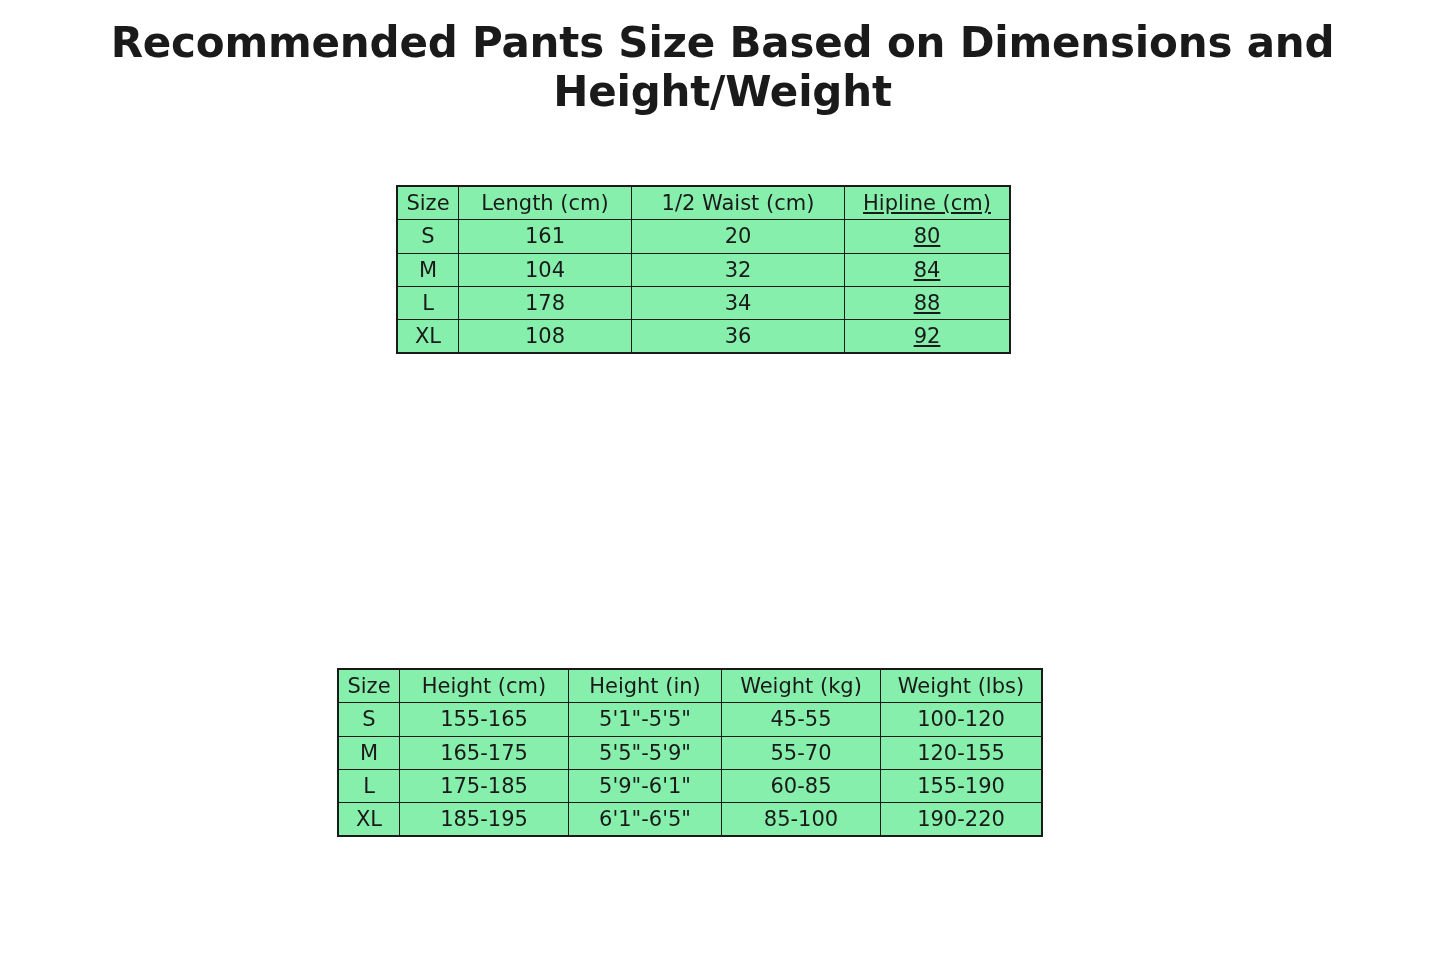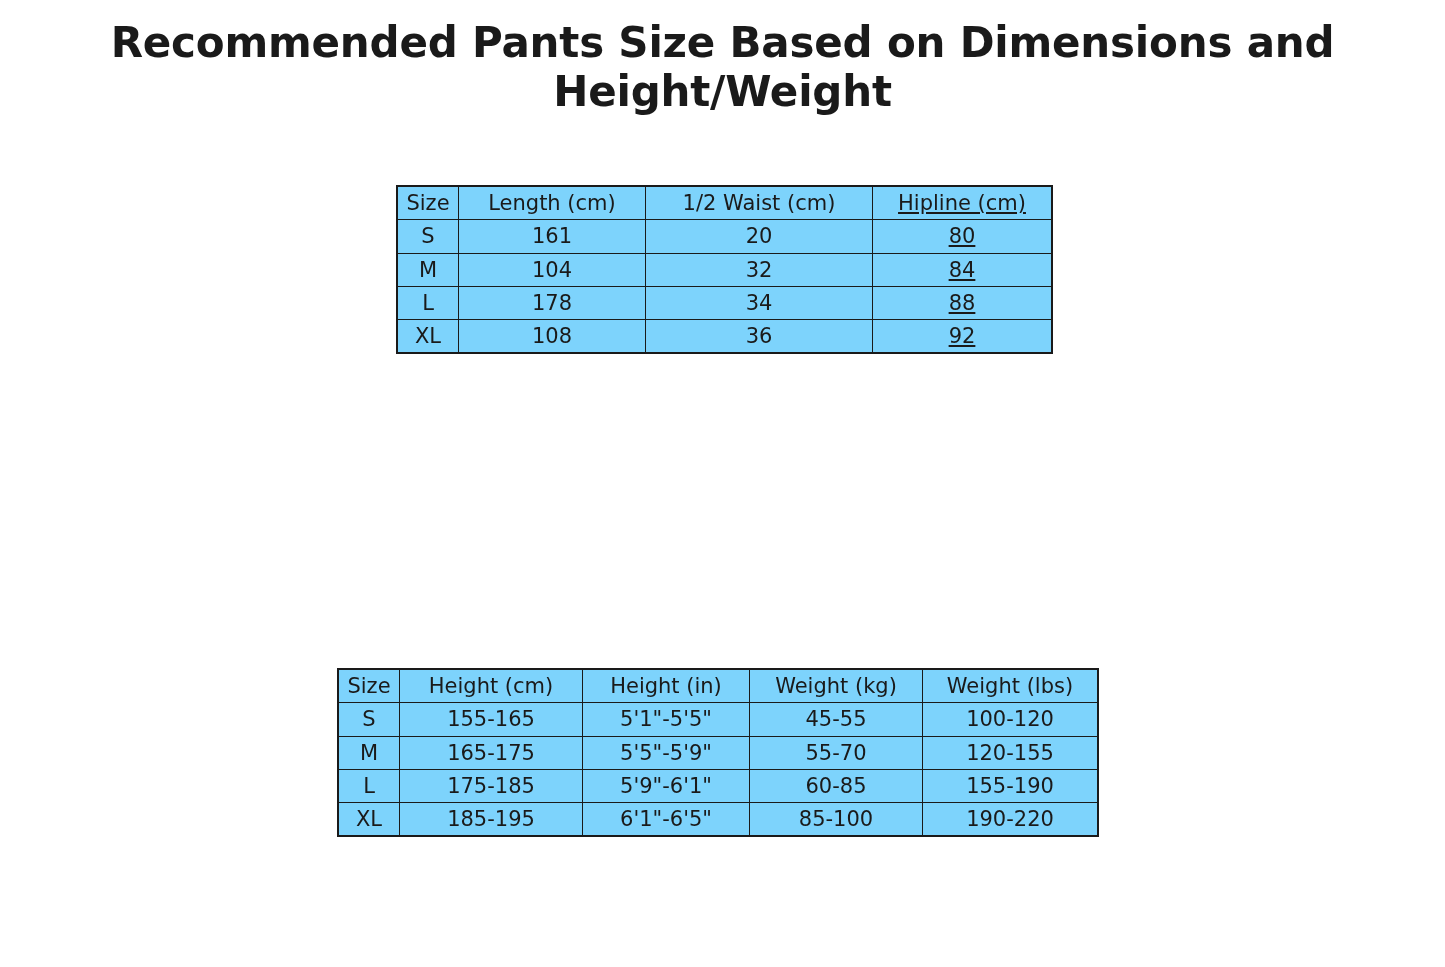--- a/index.html
+++ b/index.html
@@ -33,7 +33,7 @@
   table.size-table {
     border-collapse: collapse;
     border: 2px solid #1a1a1a;
-    background: #7dd3fc;
+    background: #86efac;
   }
   table.size-table td,
   table.size-table th {

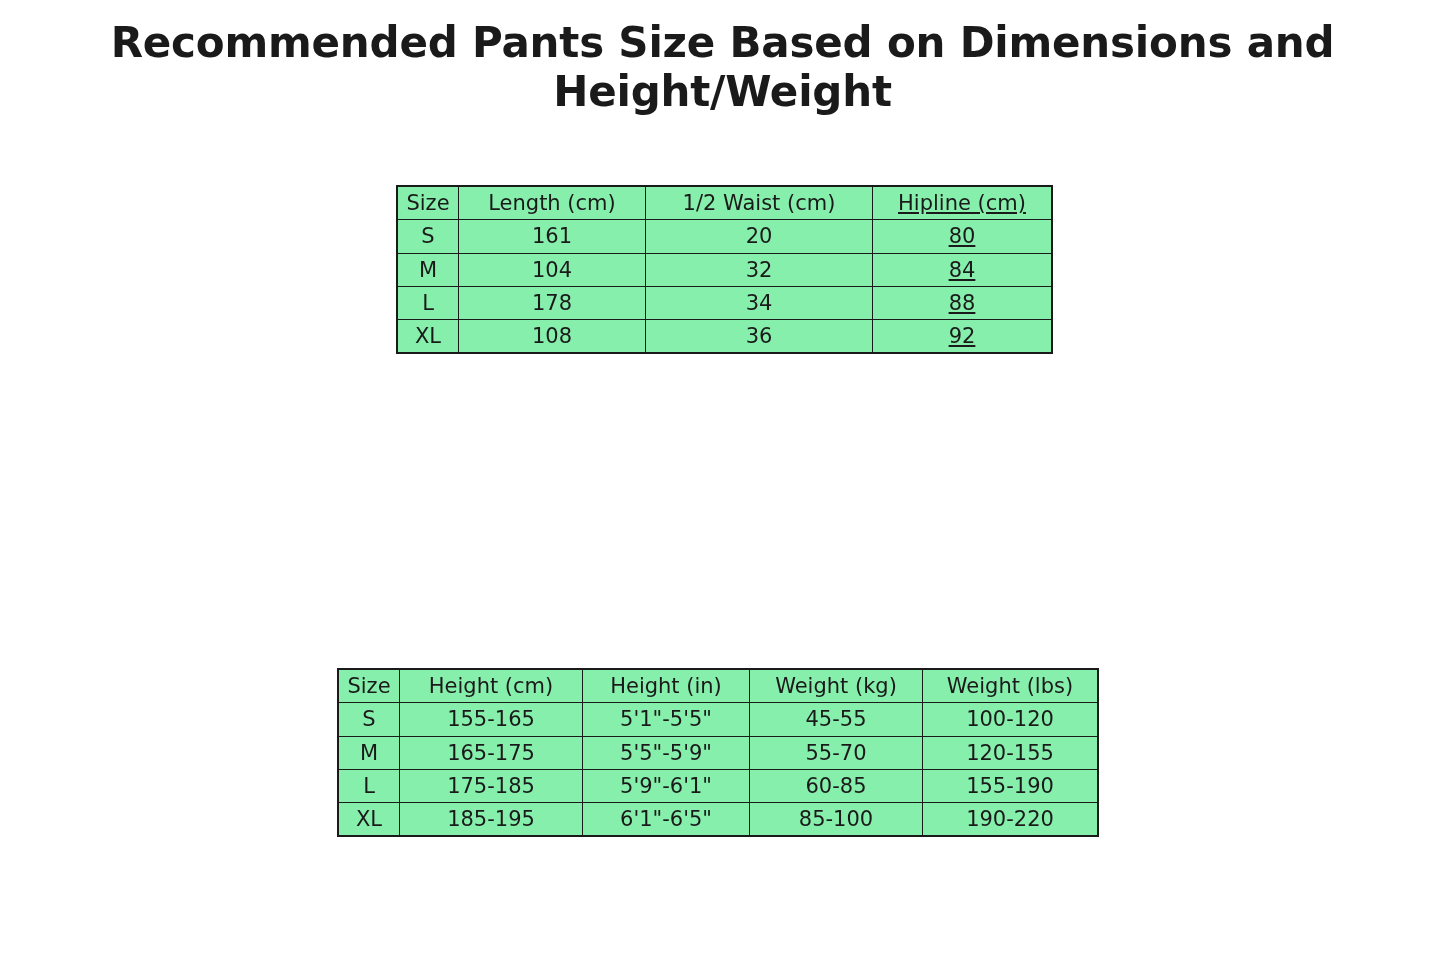--- a/index.html
+++ b/index.html
@@ -42,7 +42,7 @@
     font-size: 21px;
     text-align: center;
     color: #1a1a1a;
-    padding: 3px 7px;
+    padding: 3px 0;
     line-height: 1.25;
     white-space: nowrap;
   }

